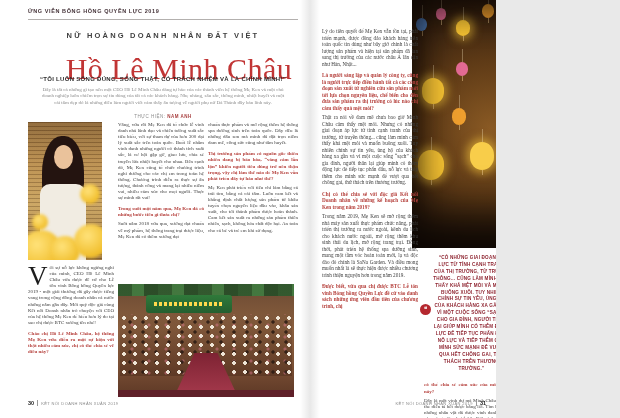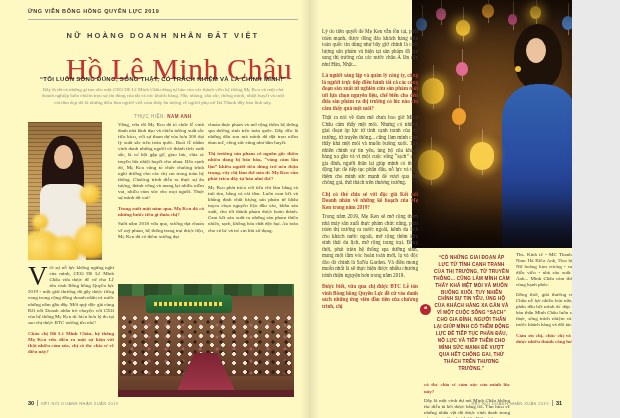--- a/index.html
+++ b/index.html
@@ -3,7 +3,7 @@
 <meta charset="utf-8">
 <style>
   html,body{margin:0;padding:0;background:#e9e9e9;}
-  .spread{position:relative;width:572px;height:418px;background:#fef9c3;overflow:hidden;
+  .spread{position:relative;width:496px;height:418px;background:#ffffff;overflow:hidden;
           font-family:"Liberation Serif",serif;}
   .abs{position:absolute;}
   

